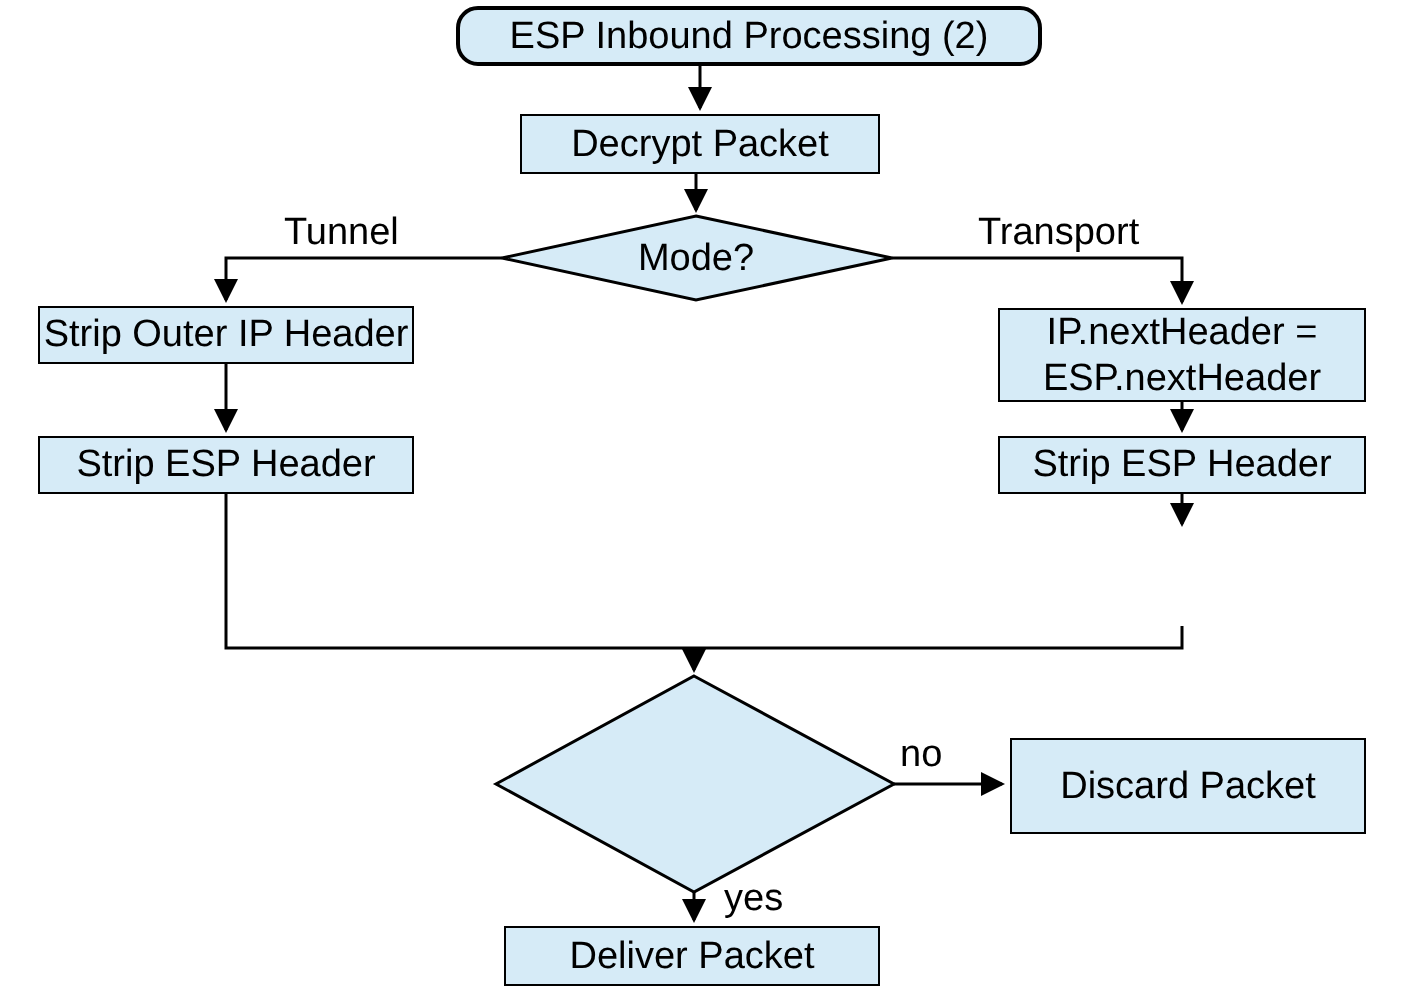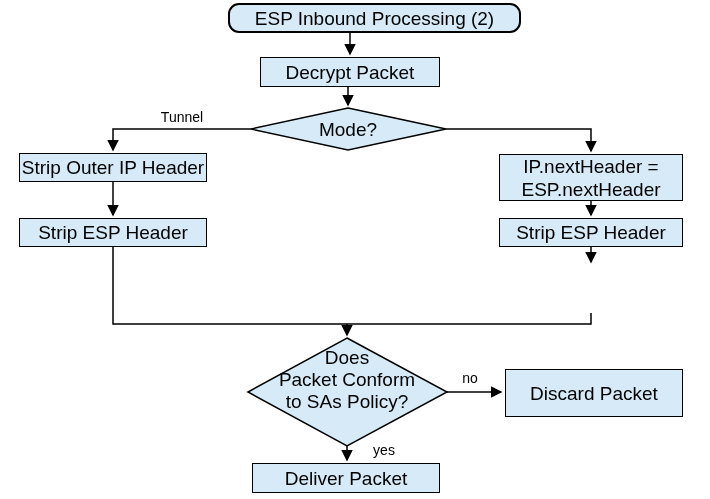--- a/index.html
+++ b/index.html
@@ -23,7 +23,7 @@
     white-space:pre-line;color:var(--text,#000);
   }
   .lbl{
-    position:absolute;text-align:center;font-size:14px;line-height:22px;
+    position:absolute;text-align:left;font-size:19px;line-height:22px;
     color:var(--text,#000);
   }
   .edge{stroke:var(--line,#000);stroke-width:1.5;fill:none;}

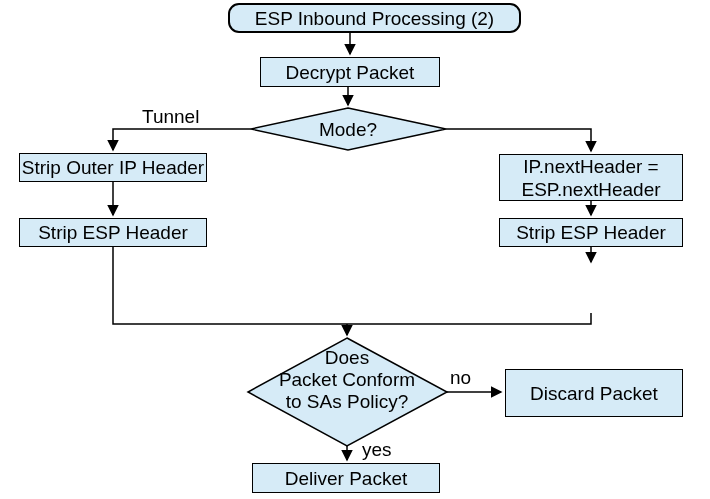--- a/index.html
+++ b/index.html
@@ -70,6 +70,7 @@
 
   <div class="lbl" style="left:142px;top:106px;width:80px;">Tunnel</div>
 
+  <div class="lbl" style="left:489px;top:106px;width:80px;">Transport</div>
 
   <div class="node" style="left:19px;top:153px;width:188px;height:29px;">Strip Outer IP Header</div>
 

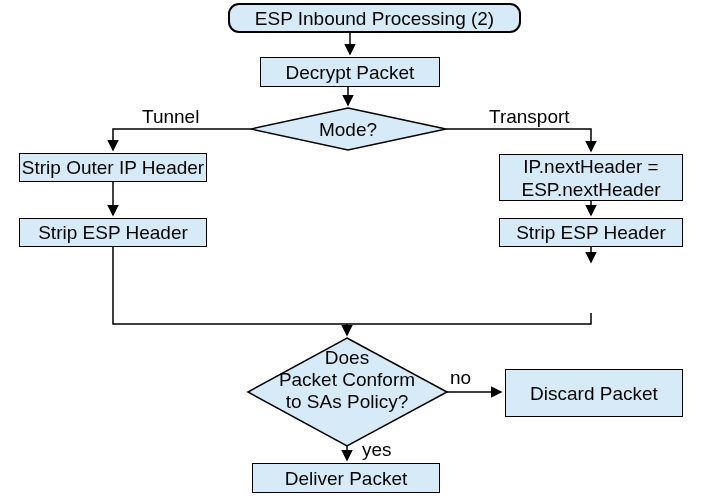--- a/index.html
+++ b/index.html
@@ -82,9 +82,6 @@
   <div class="node" style="left:499px;top:218px;width:184px;height:29px;">Strip ESP Header</div>
 
 
-  <div class="dtext" style="left:257px;top:347px;width:180px;">Does
-Packet Conform
-to SAs Policy?</div>
 
   <div class="lbl" style="left:450px;top:367px;width:40px;">no</div>
 

